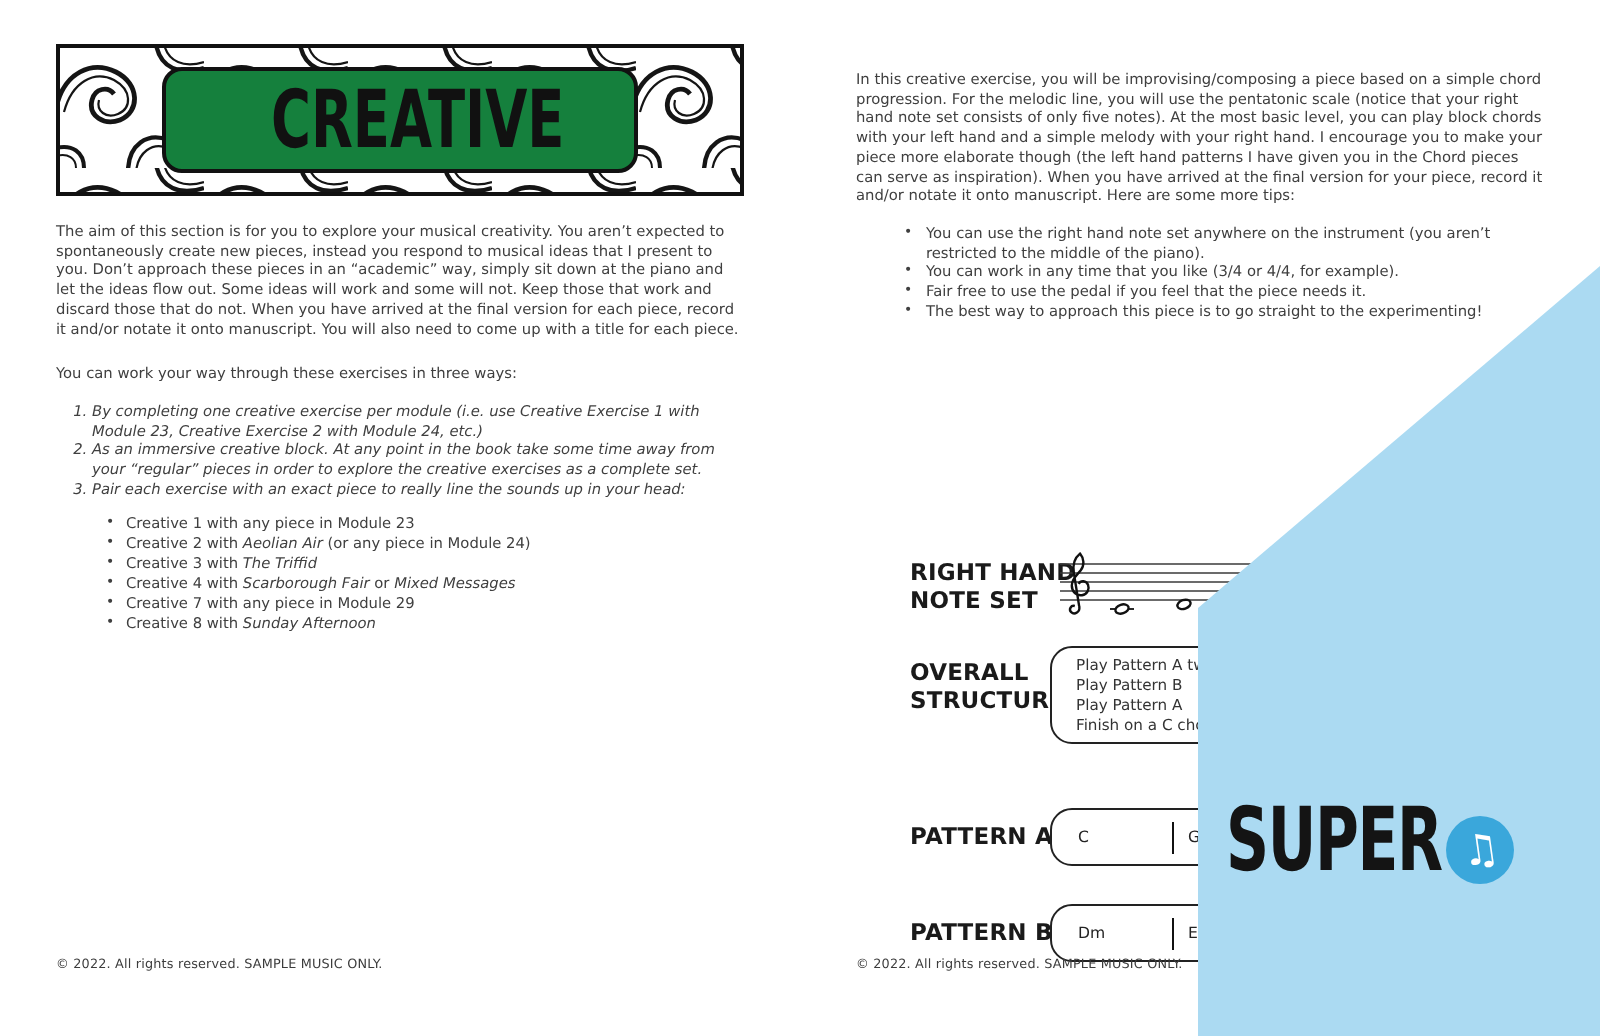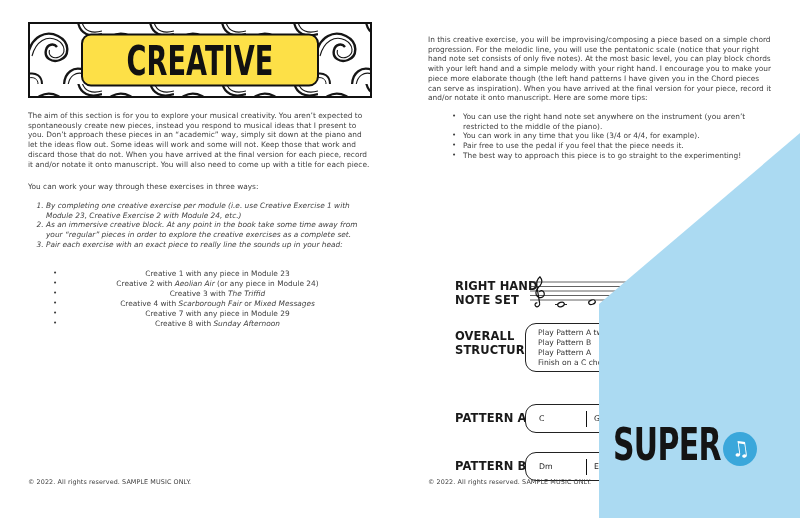--- a/index.html
+++ b/index.html
@@ -18,8 +18,8 @@
   .banner svg{position:absolute;inset:0;width:100%;height:100%;display:block;}
   .banner-label{
     position:absolute;left:50%;top:50%;transform:translate(-50%,-50%);
-    width:238px;height:53px;background:#fde047;border:2.3px solid #111;border-radius:10px;
-    display:flex;align-items:center;justify-content:center;box-sizing:border-box;
+    width:238px;height:53px;background:#15803d;border:2.3px solid #111;border-radius:10px;
+    display:flex;align-items:center;justify-content:flex-end;box-sizing:border-box;
   }
   .banner-title{
     font-weight:bold;font-size:40px;color:#111;line-height:1;white-space:nowrap;

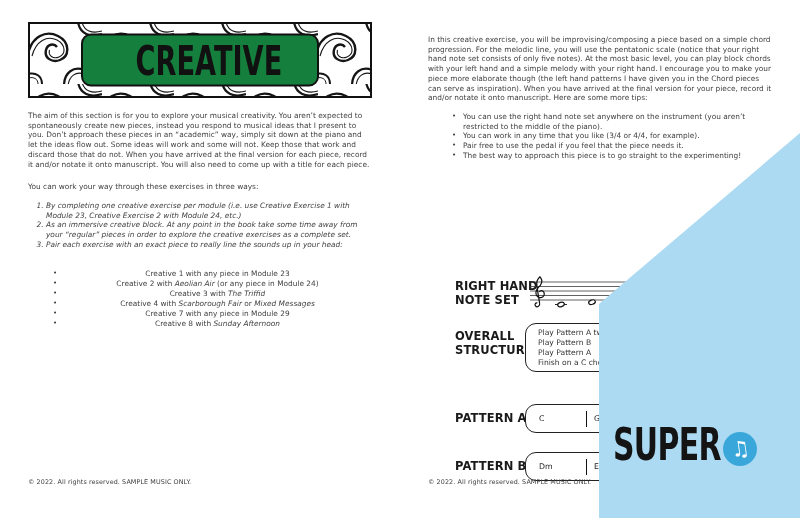--- a/index.html
+++ b/index.html
@@ -130,7 +130,7 @@
 
     <li><span>You can use the right hand note set anywhere on the instrument (you aren’t restricted to the middle of the piano).</span></li>
         <li><span>You can work in any time that you like (3/4 or 4/4, for example).</span></li>
-        <li><span>Pair free to use the pedal if you feel that the piece needs it.</span></li>
+        <li><span>Fair free to use the pedal if you feel that the piece needs it.</span></li>
         <li><span>The best way to approach this piece is to go straight to the experimenting!</span></li>
       </ul>
   </div>

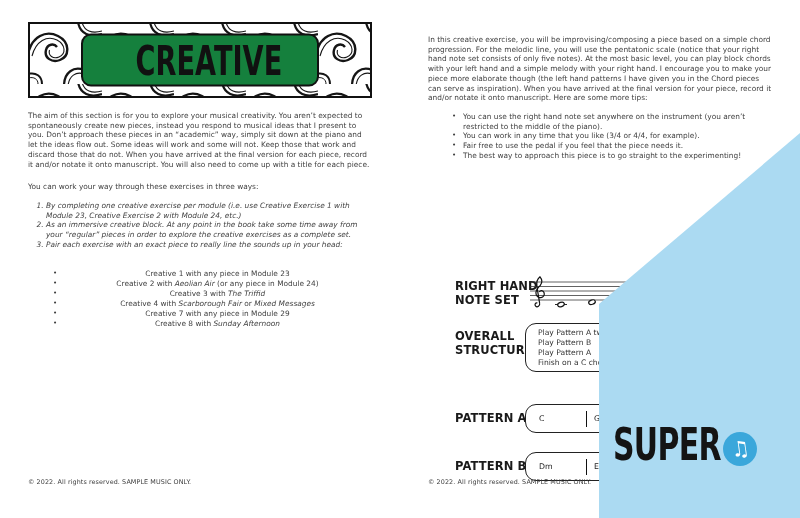--- a/index.html
+++ b/index.html
@@ -31,7 +31,7 @@
   .bodytext p{margin:0 0 9px 0;}
   ol.numbered{margin:9px 0 0 0;padding-left:18px;list-style-position:outside;}
   ol.numbered li{margin:0;font-style:italic;}
-  ul.dots{list-style:none;margin:20px 0 0 0;padding-left:35px;text-align:center;}
+  ul.dots{list-style:none;margin:8px 0 0 0;padding-left:35px;}
   ul.dots li{position:relative;line-height:9.9px;}
   ul.dots li::before{content:"•";position:absolute;left:-10px;font-size:7px;}
   ul.tips{list-style:none;margin:8px 0 0 0;padding-left:35px;}

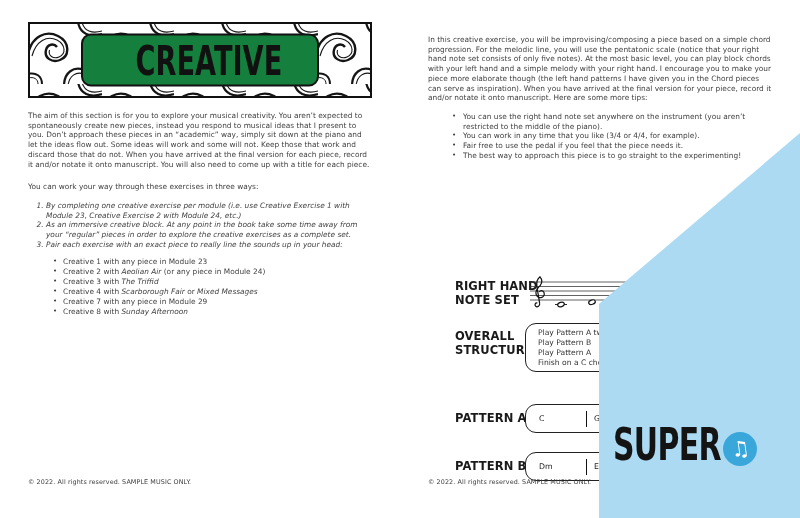--- a/index.html
+++ b/index.html
@@ -61,7 +61,7 @@
     position:absolute;inset:0;background:#abdaf2;
     clip-path:polygon(800px 133px,599px 304px,599px 518px,800px 518px);
   }
-  .logo{position:absolute;left:613px;top:426px;color:#141414;}
+  .logo{position:absolute;left:613px;top:402px;color:#141414;}
   .logo-line{display:block;height:38px;}
   .logo-text{
     display:inline-block;font-weight:bold;font-size:44px;line-height:38px;

